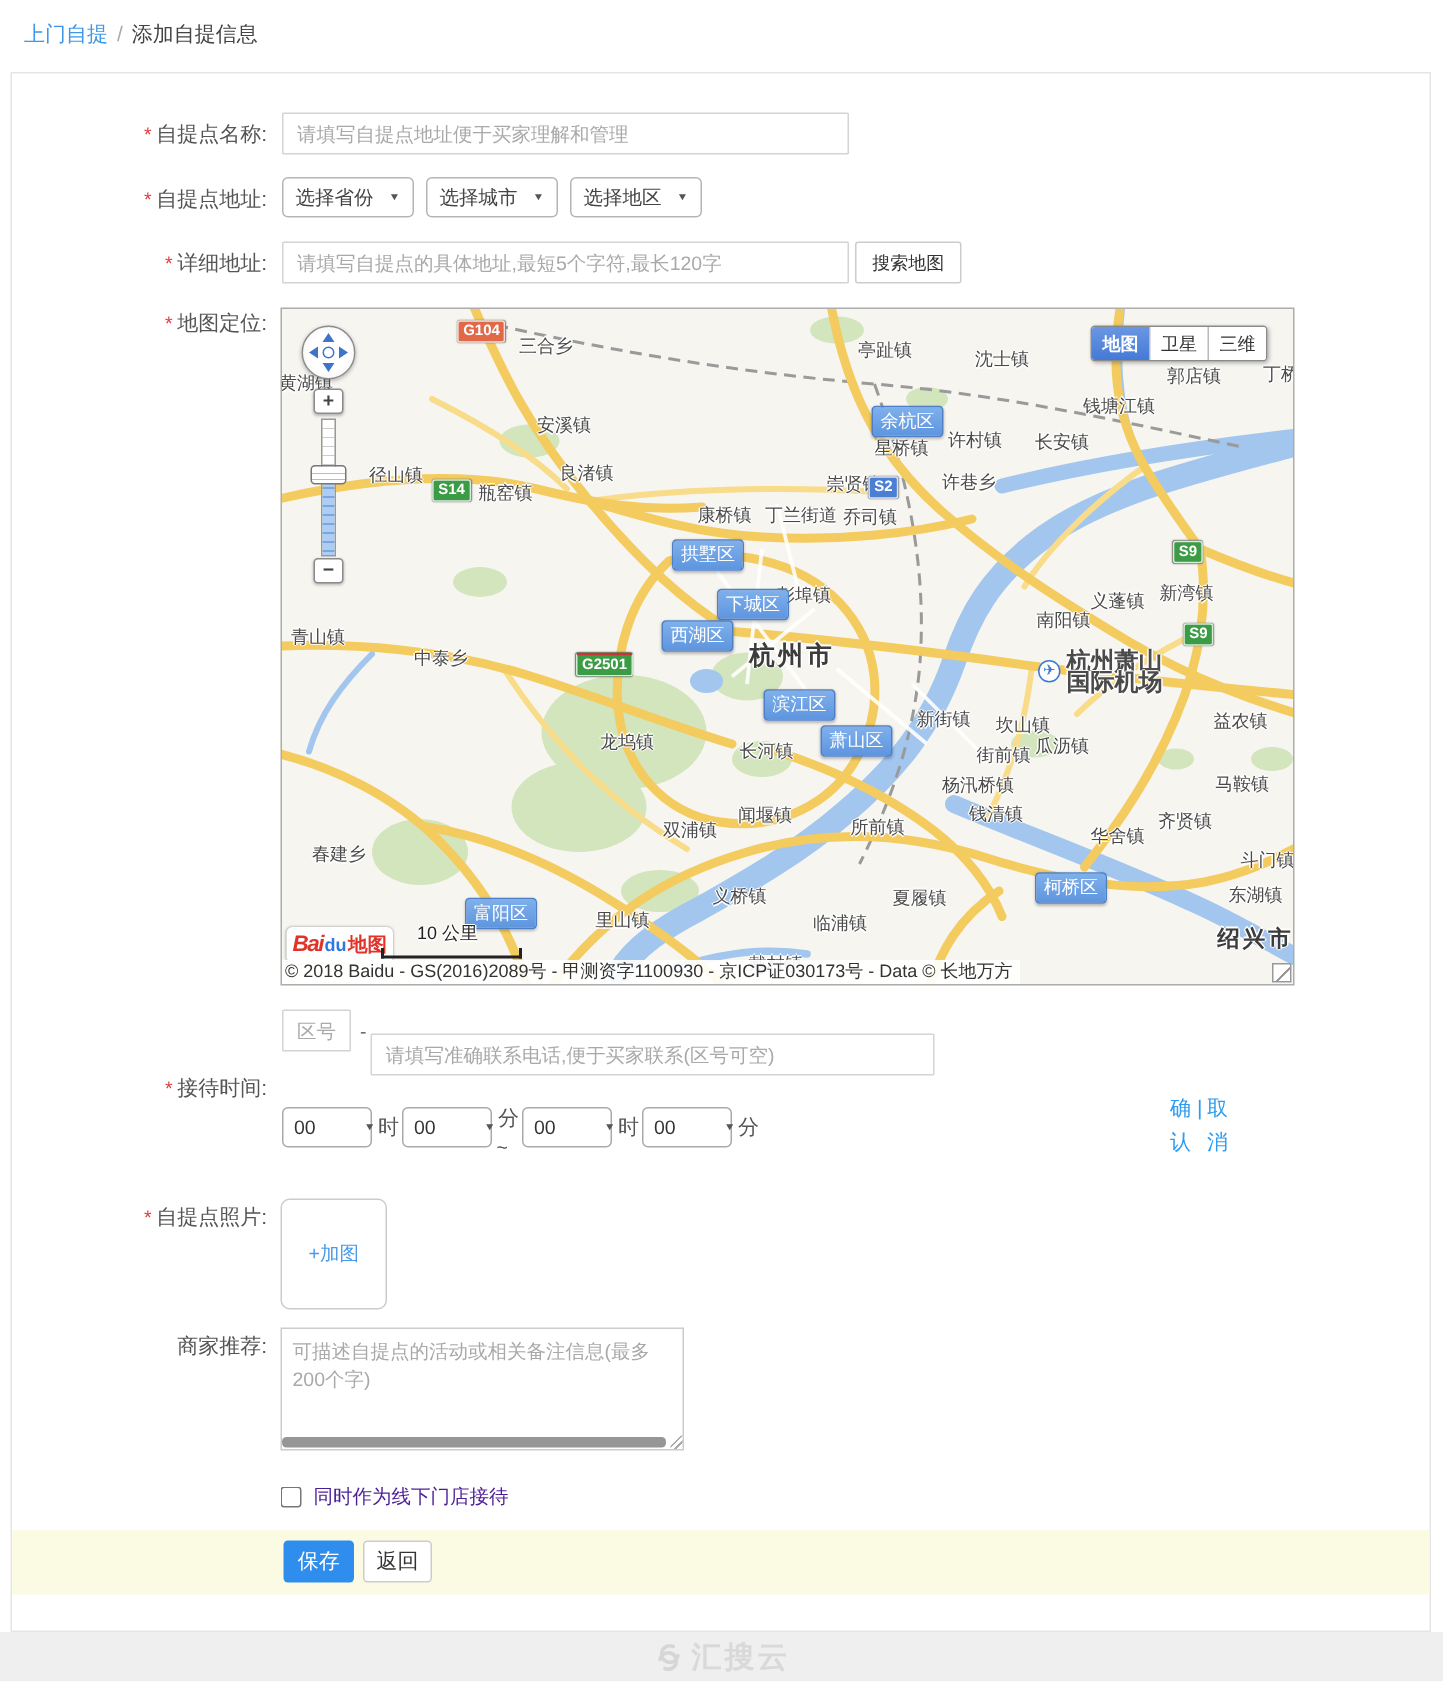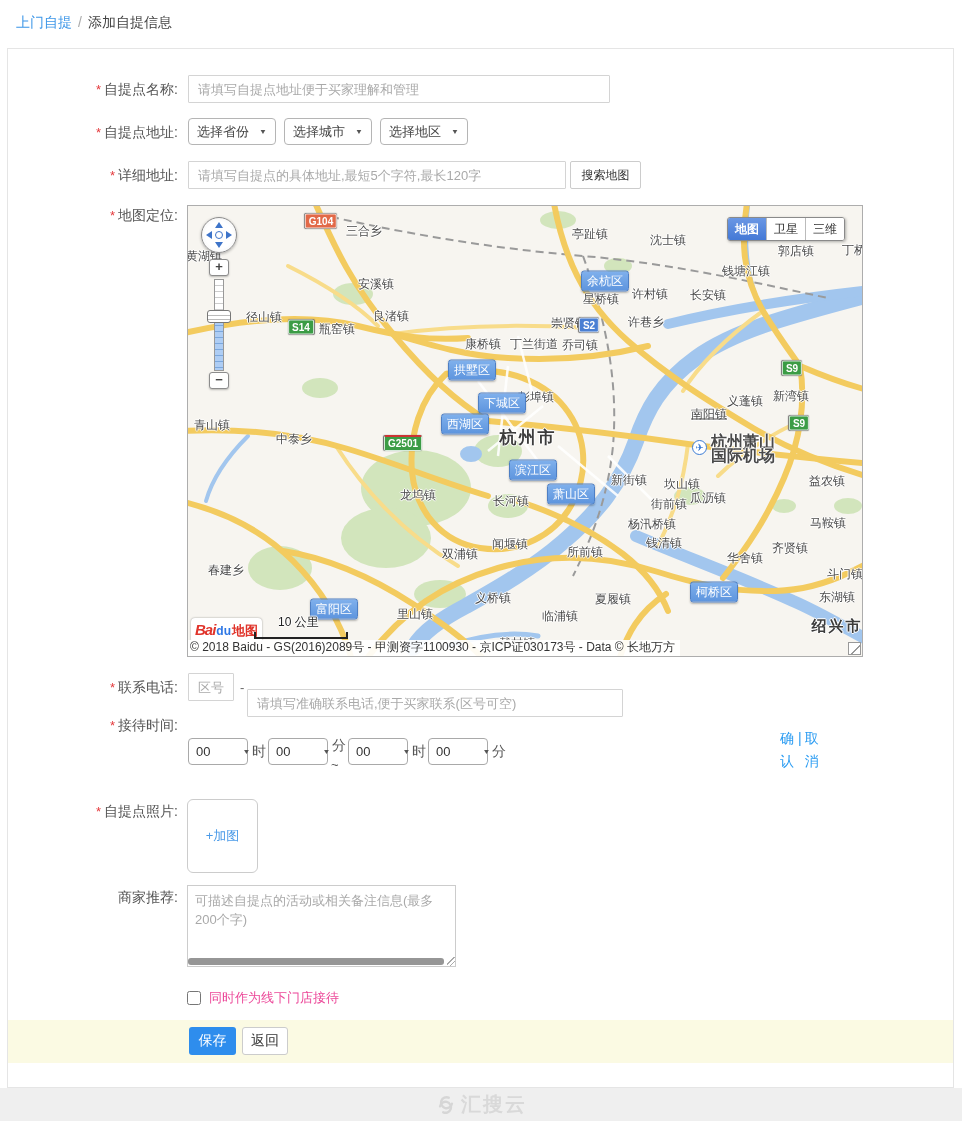--- a/index.html
+++ b/index.html
@@ -167,7 +167,7 @@
 <div class="panel">
 
   <div class="flabel" style="top:26px"><span class="req">*</span><span>自提点名称:</span></div>
-  <input class="txt" style="left: 180px; top: 26px; width: 422px;" placeholder="请填写自提点地址便于买家理解和管理">
+  <input class="txt" style="left: 180px; top: 26px; width: 378px;" placeholder="请填写自提点地址便于买家理解和管理">
 
   <div class="flabel" style="top:69px"><span class="req">*</span><span>自提点地址:</span></div>
   <div class="selbox" style="left:180px; top:69px">

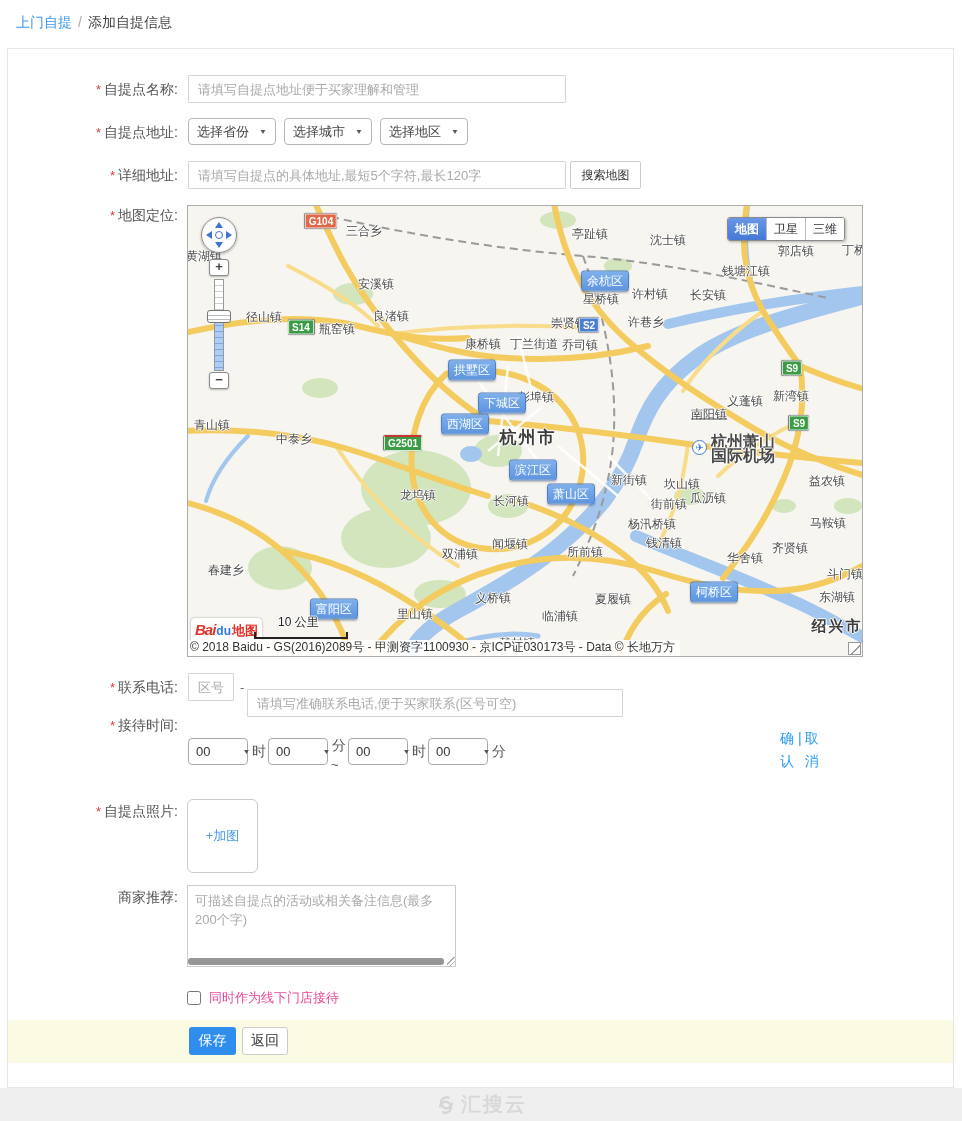--- a/index.html
+++ b/index.html
@@ -281,7 +281,7 @@
         <div class="town" style="left: 348px; top: 191px;">彭埠镇</div>
         <div class="town" style="left: 24px; top: 219px;">青山镇</div>
         <div class="town" style="left: 106px; top: 233px;">中泰乡</div>
-        <div class="town" style="left: 521px; top: 208px; text-decoration: underline;">南阳镇</div>
+        <div class="town" style="left: 521px; top: 208px;">南阳镇</div>
         <div class="town" style="left: 557px; top: 195px;">义蓬镇</div>
         <div class="town" style="left: 603px; top: 190px;">新湾镇</div>
         <div class="town" style="left: 230px; top: 289px;">龙坞镇</div>

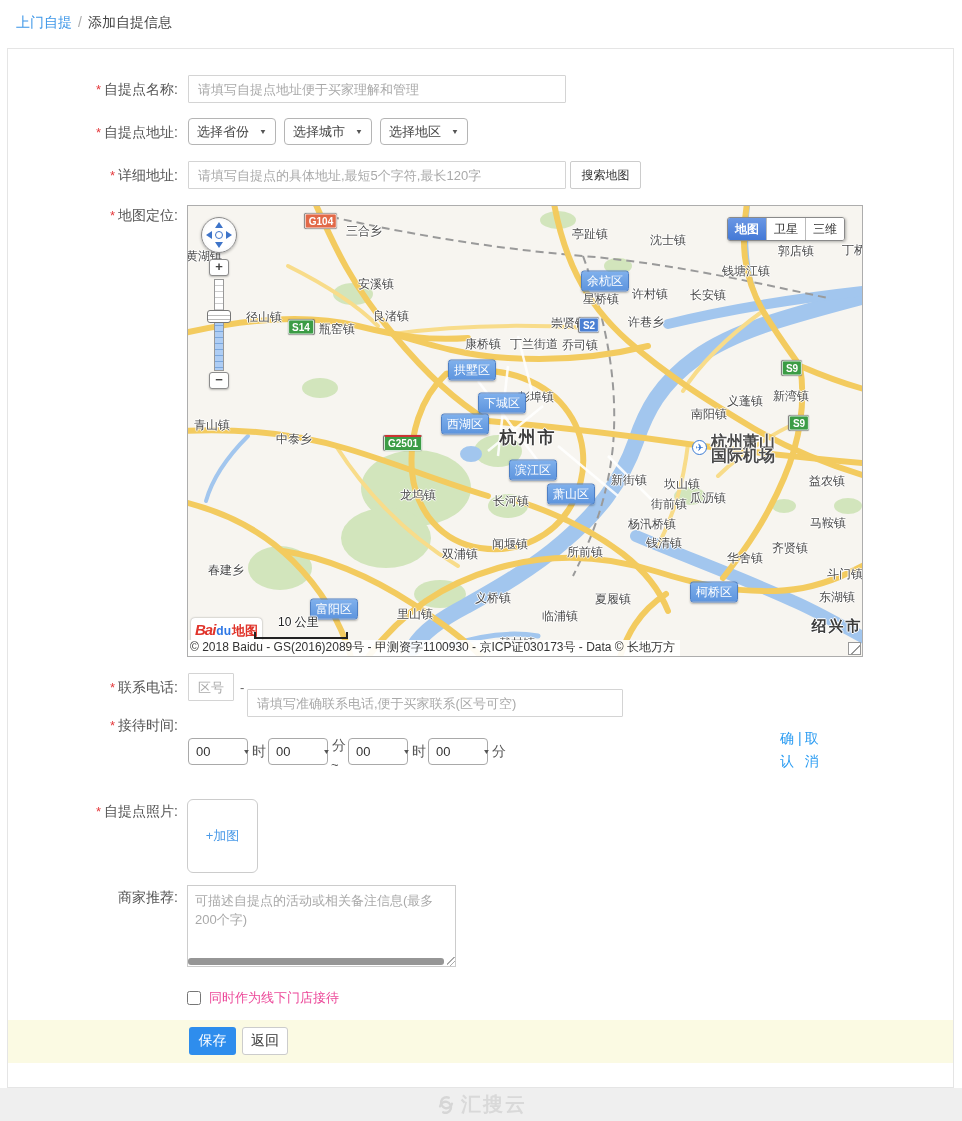--- a/index.html
+++ b/index.html
@@ -365,7 +365,6 @@
     <div class="corner-ctrl"></div>
   </div>
 
-  <div class="flabel" style="top:624px"><span class="req">*</span><span>联系电话:</span></div>
   <input class="txt" style="left: 180px; top: 624px; width: 46px; text-align: center; padding: 0px 4px;" placeholder="区号">
   <span class="dash" style="left:232px; top:631px">-</span>
   <input class="txt" style="left: 239px; top: 640px; width: 376px;" placeholder="请填写准确联系电话,便于买家联系(区号可空)">

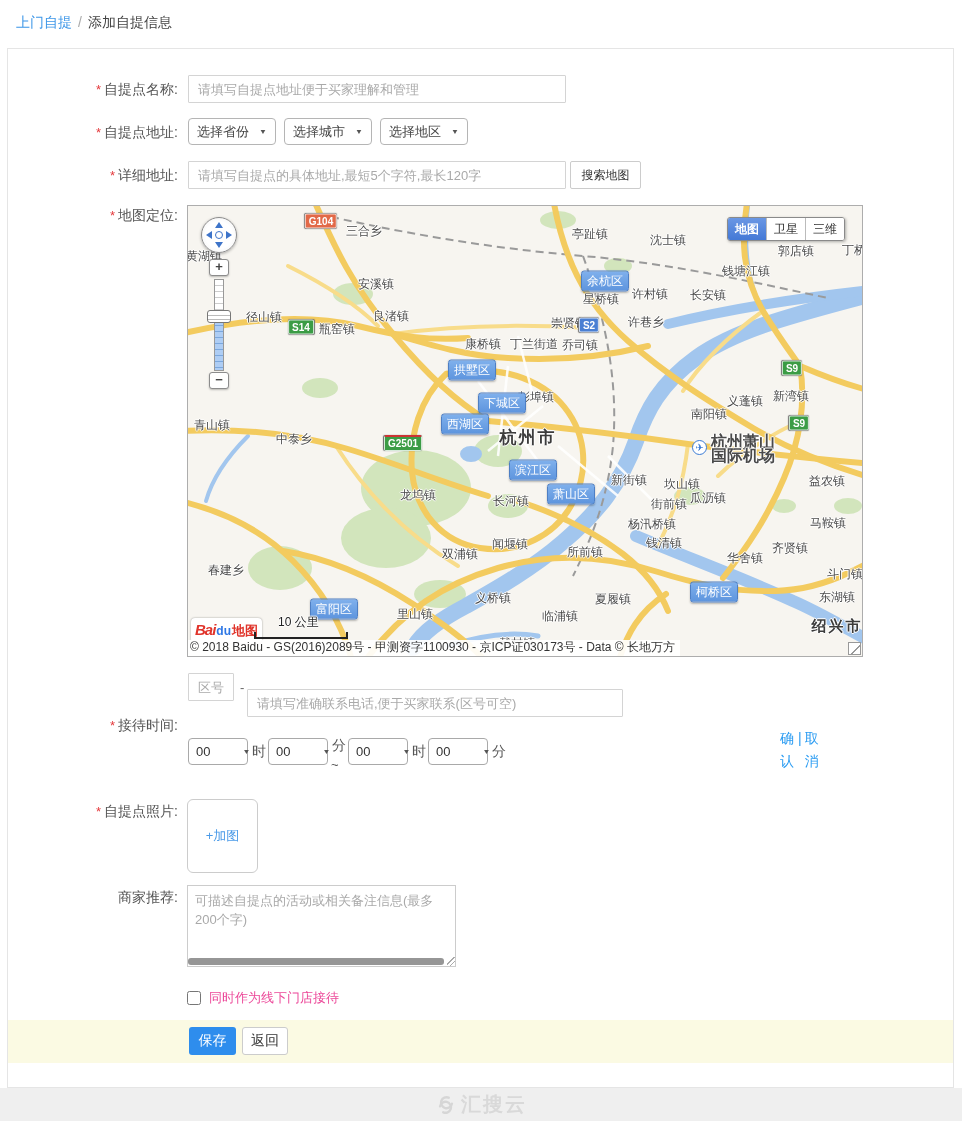--- a/index.html
+++ b/index.html
@@ -141,7 +141,7 @@
 
 .chkrow { position:absolute; left:179px; top:940px; display:flex; align-items:center; }
 .chkrow input { width:14px; height:14px; margin-right:8px; }
-.chkrow span { font-size:13px; color:#ec4899; }
+.chkrow span { font-size:13px; color:#4c1d95; }
 
 
 .action-bar { position:absolute; left:0; top:971px; width:945px; height:43px;

